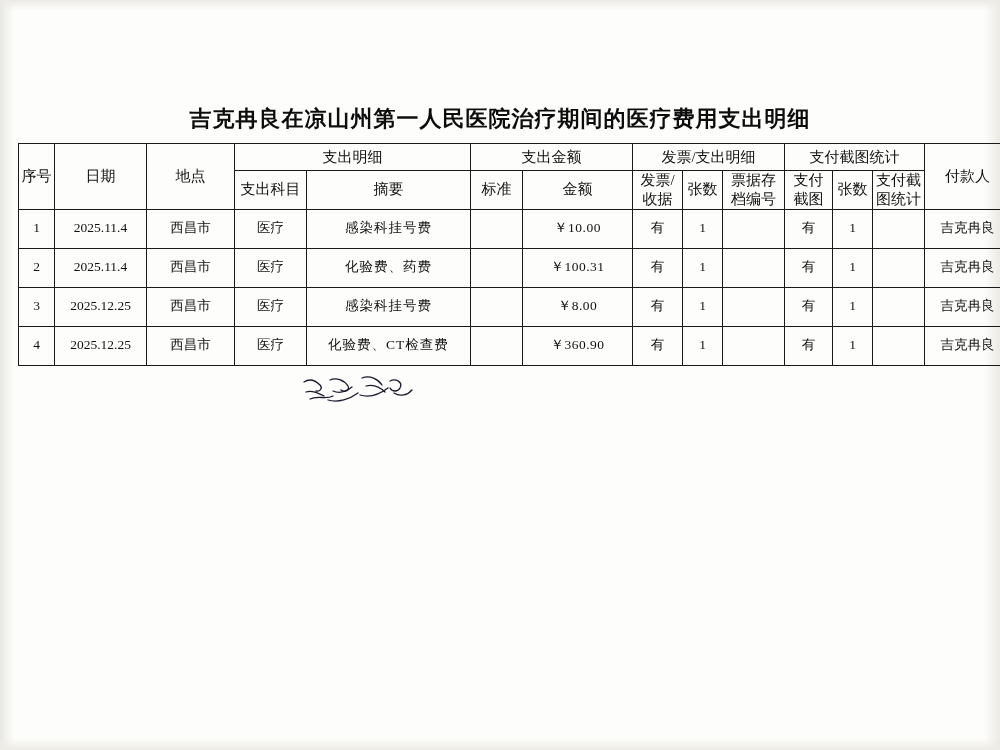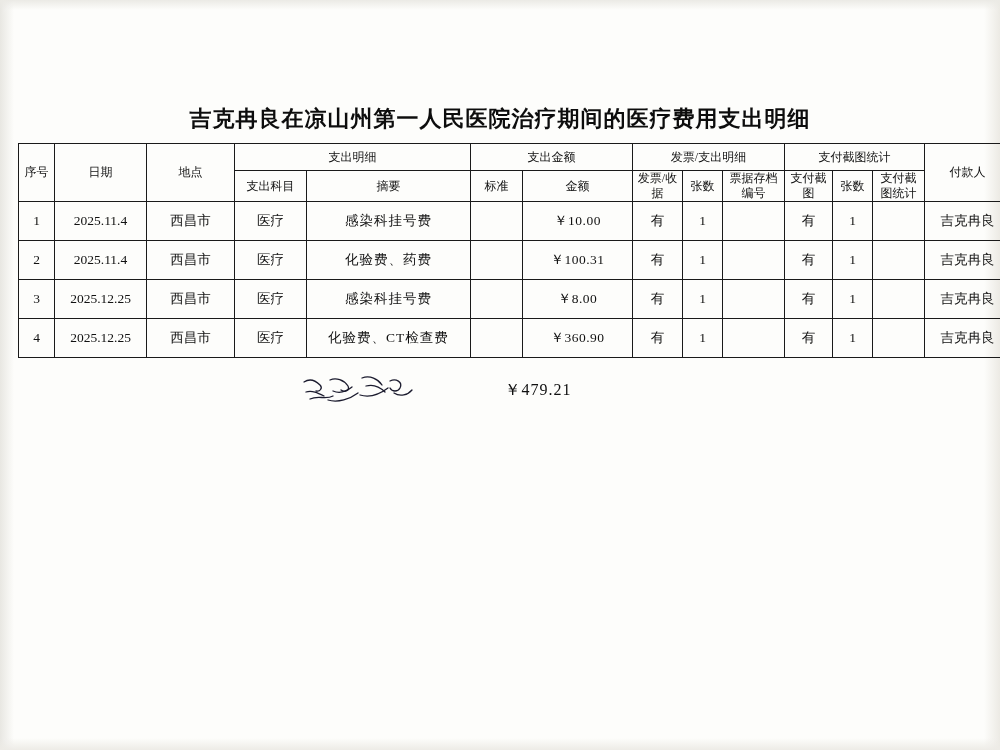--- a/index.html
+++ b/index.html
@@ -88,7 +88,7 @@
     color: #111111;
   }
   table.ledger th {
-    font-size: 12px;
+    font-size: 15px;
     height: 26px;
   }
   .hdr-tall {

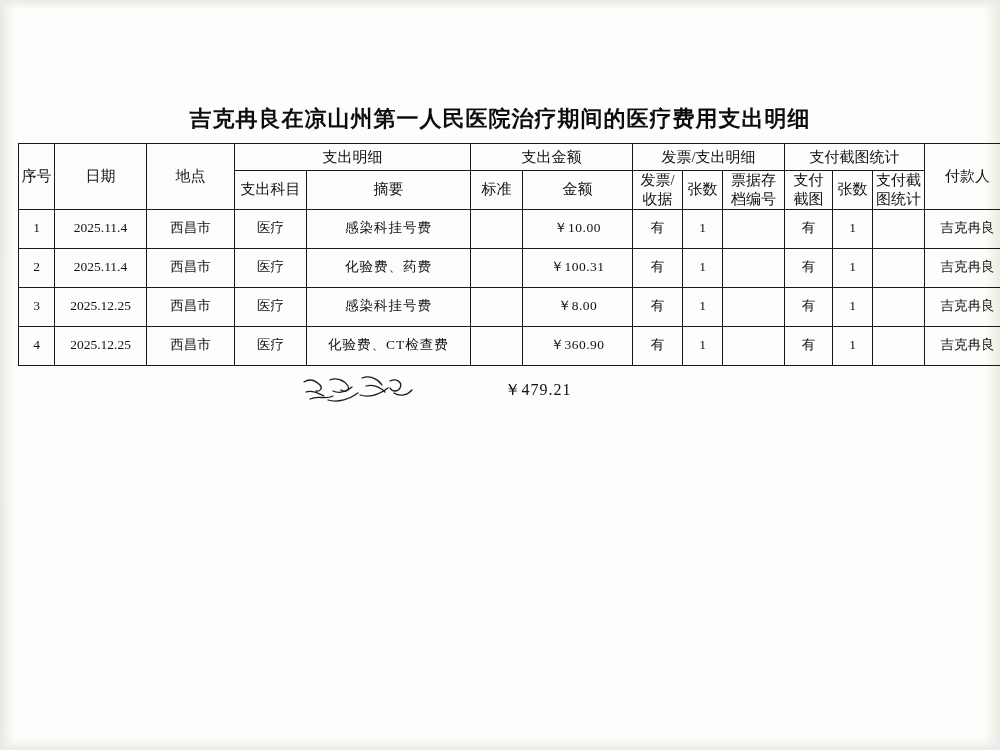--- a/index.html
+++ b/index.html
@@ -271,9 +271,6 @@
     </tbody>
   </table>
 
-  <div class="total-row">
-    <div class="total-value">￥479.21</div>
-  </div>
 
   <div class="signature">
     <svg width="130" height="36" viewBox="0 0 130 36" fill="none" xmlns="http://www.w3.org/2000/svg">

